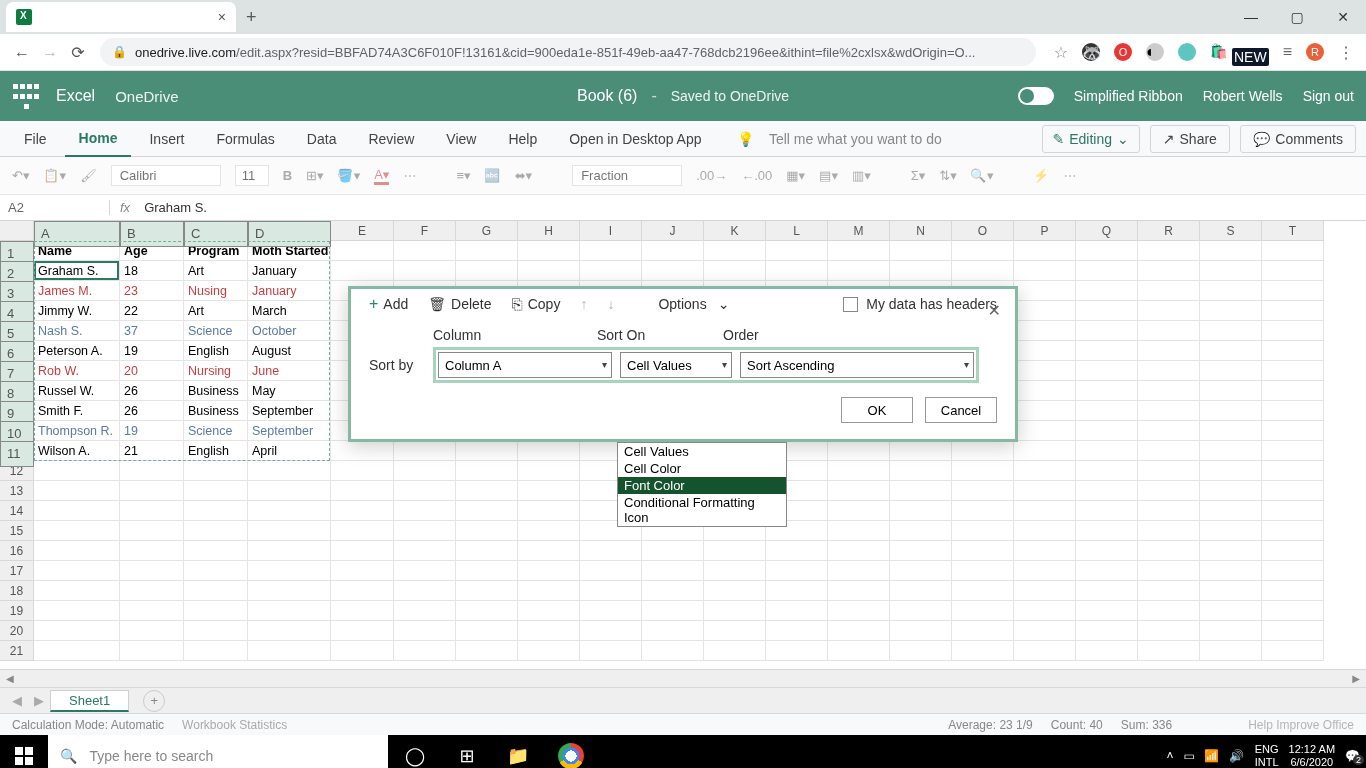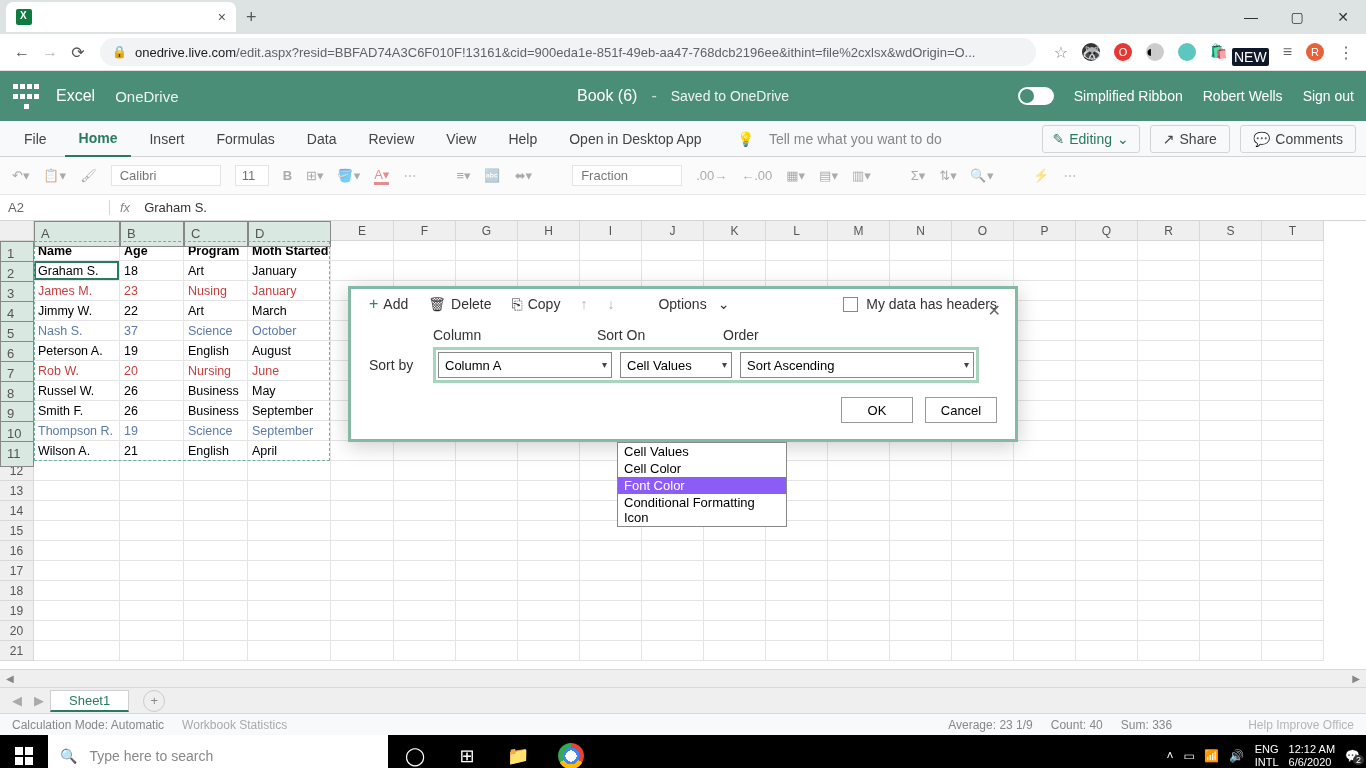--- a/index.html
+++ b/index.html
@@ -97,7 +97,7 @@
 .sel .caret{position:absolute;right:4px;top:6px;font-size:10px;color:#444}
 .dropdown{position:absolute;left:617px;top:442px;width:170px;background:#fff;border:1px solid #888;z-index:200;font-size:13px}
 .dropdown .opt{padding:1px 6px;cursor:pointer}
-.dropdown .opt.hi{background:#8b5cf6;color:#fff}
+.dropdown .opt.hi{background:#14532d;color:#fff}
 .dlg-btns{display:flex;gap:12px;justify-content:flex-end;padding:0 18px 16px}
 .dlg-btn{width:72px;height:26px;border:1px solid #999;background:#fff;font-size:13px;display:flex;align-items:center;justify-content:center;cursor:pointer}
 </style>

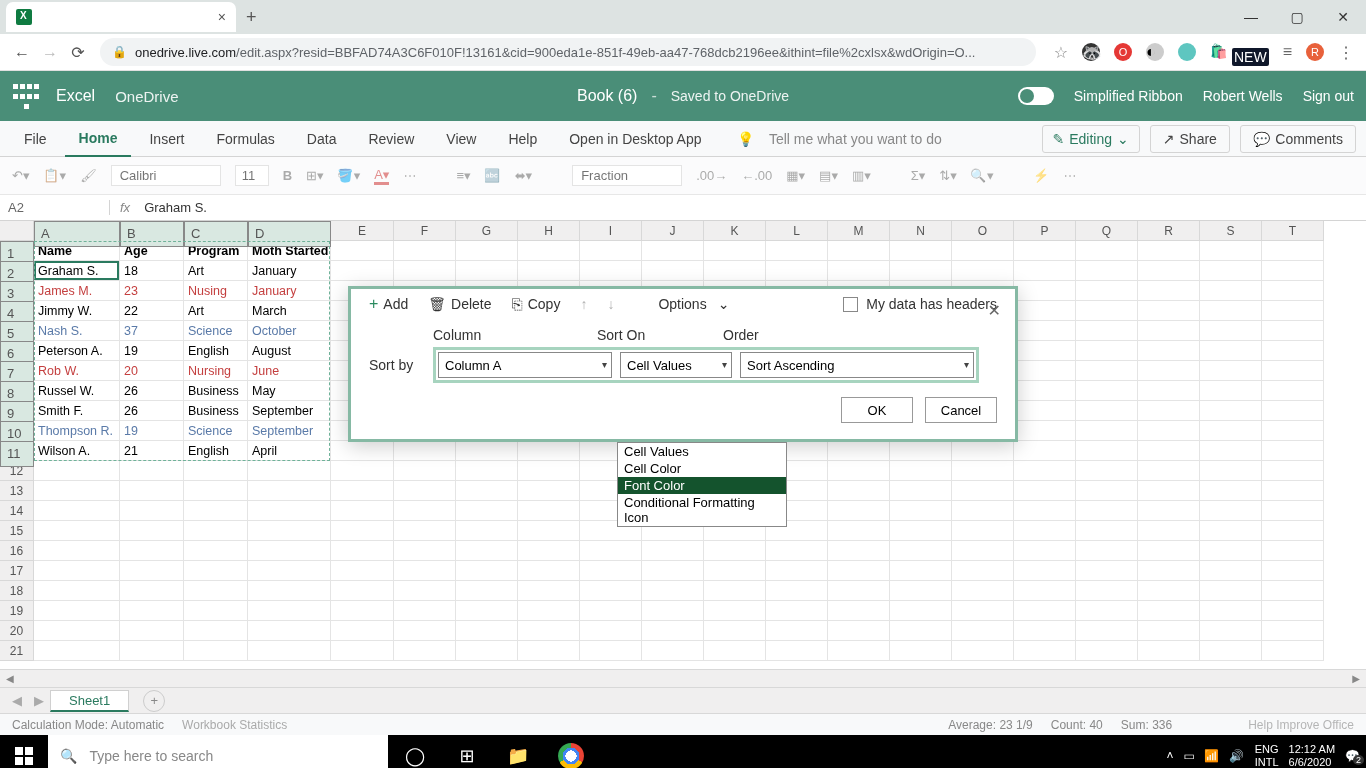--- a/index.html
+++ b/index.html
@@ -75,7 +75,7 @@
 .task-icons{display:flex;gap:6px;margin-left:4px}
 .task-icons .ti{width:46px;height:42px;display:flex;align-items:center;justify-content:center;font-size:18px}
 .tray{margin-left:auto;display:flex;align-items:center;gap:10px;padding:0 6px}
-.tray .tt{font-size:11px;line-height:13px;}
+.tray .tt{font-size:11px;line-height:13px;text-align:center}
 .dialog{position:absolute;left:348px;top:286px;width:670px;background:#fff;border:3px solid #86b9a4;box-shadow:0 4px 20px rgba(0,0,0,.2);z-index:100}
 .dlg-title{padding:14px 18px 6px;font-size:16px;color:#333}
 .dlg-close{position:absolute;right:14px;top:12px;font-size:16px;color:#666;cursor:pointer}

